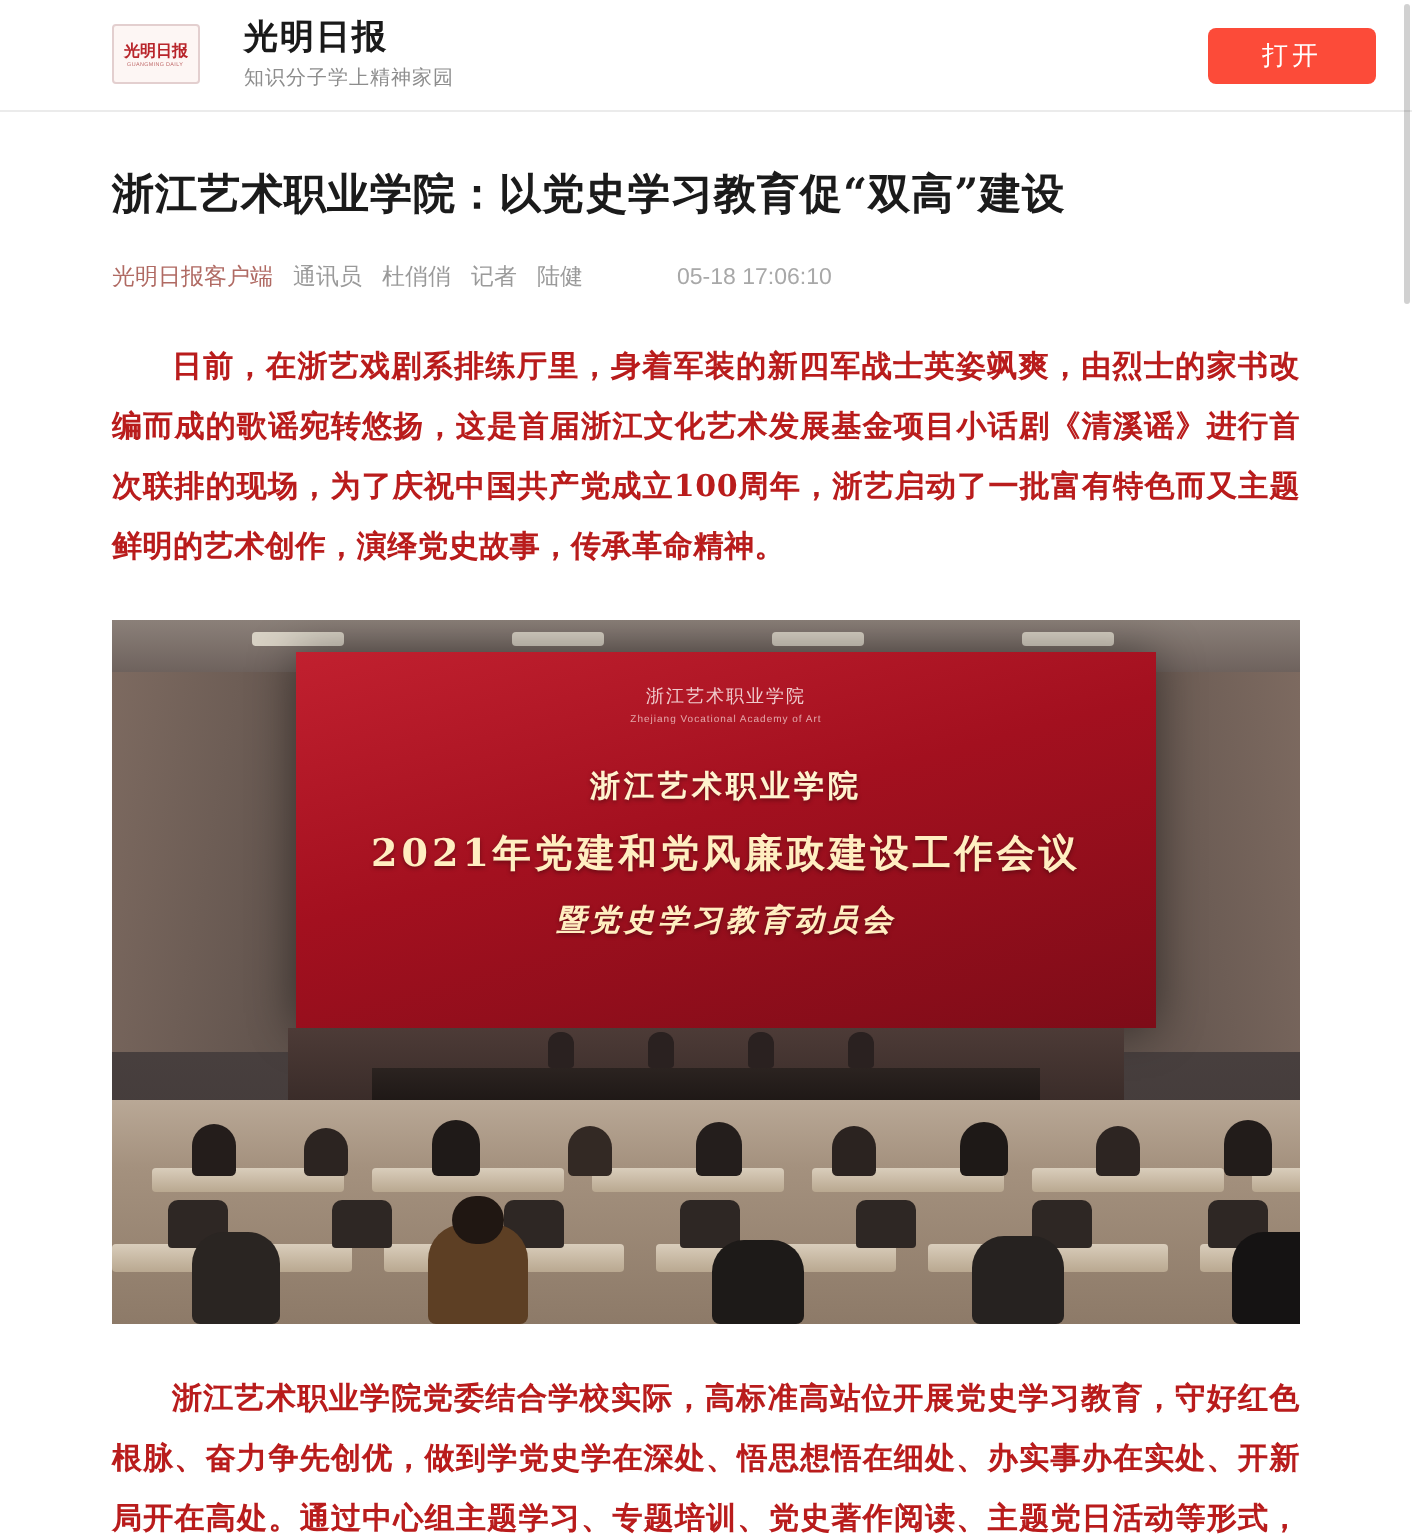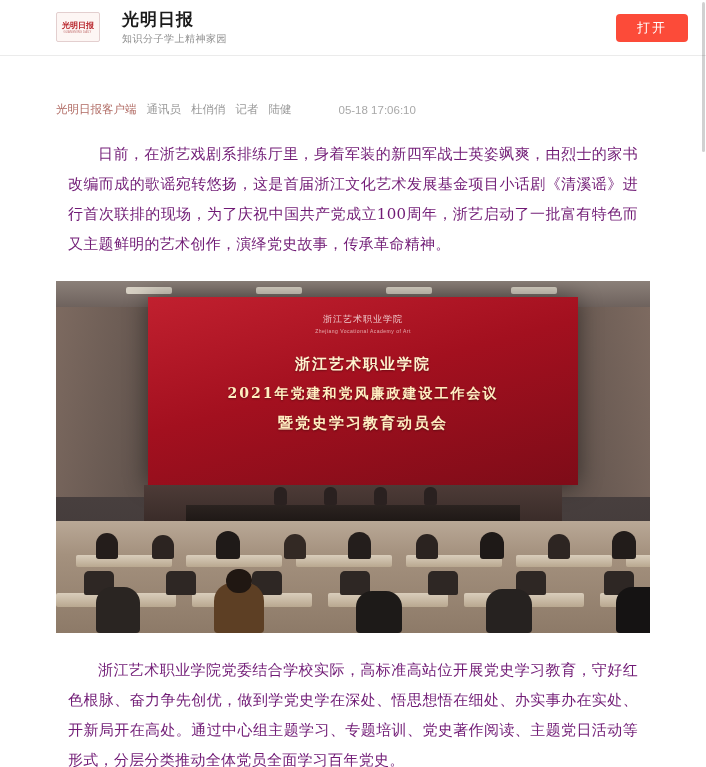--- a/index.html
+++ b/index.html
@@ -77,7 +77,7 @@
   }
   .header-spacer { flex: 1; }
   .open-button {
-    width: 72px;
+    width: 84px;
     height: 28px;
     border: none;
     border-radius: 4px;

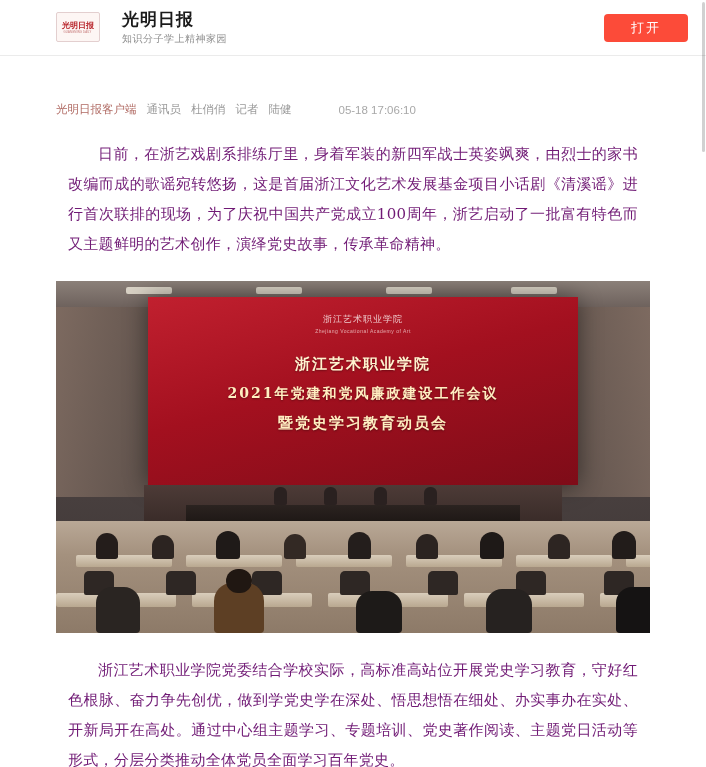--- a/index.html
+++ b/index.html
@@ -310,6 +310,7 @@
 
 <div class="article">
 
+  <h1 class="article-title">浙江艺术职业学院：以党史学习教育促“双高”建设</h1>
 
   <div class="meta">
     <span class="source">光明日报客户端</span>

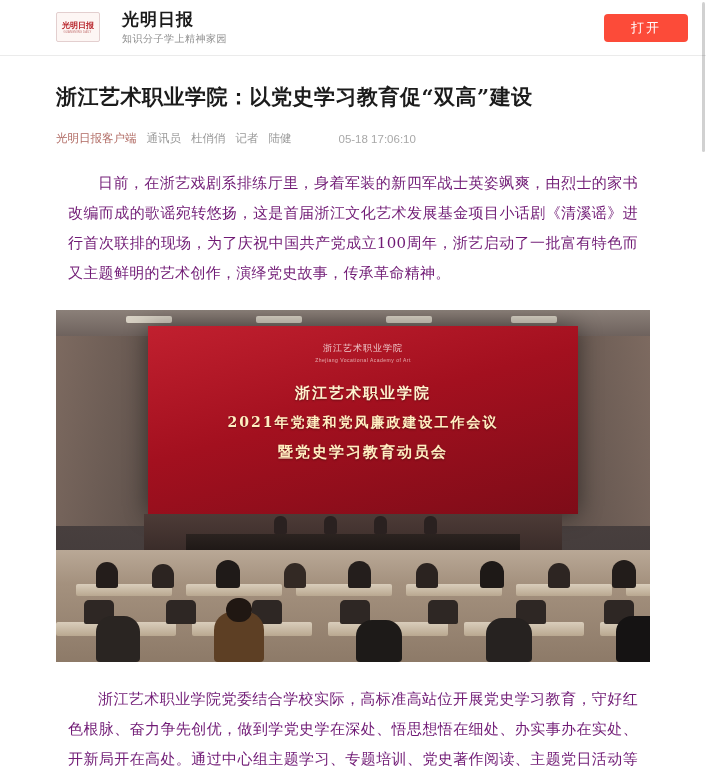--- a/index.html
+++ b/index.html
@@ -127,15 +127,16 @@
   }
 
   .para {
-    margin: 12px;
+    margin: 0;
     margin-top: 22px;
     font-family: "DejaVu Serif", serif;
     font-size: 15px;
     line-height: 2.0;
-    color: #701a75;
+    color: #b91c1c;
     text-align: justify;
     text-indent: 2em;
     letter-spacing: 0.3px;
+    font-weight: bold;
   }
 
   

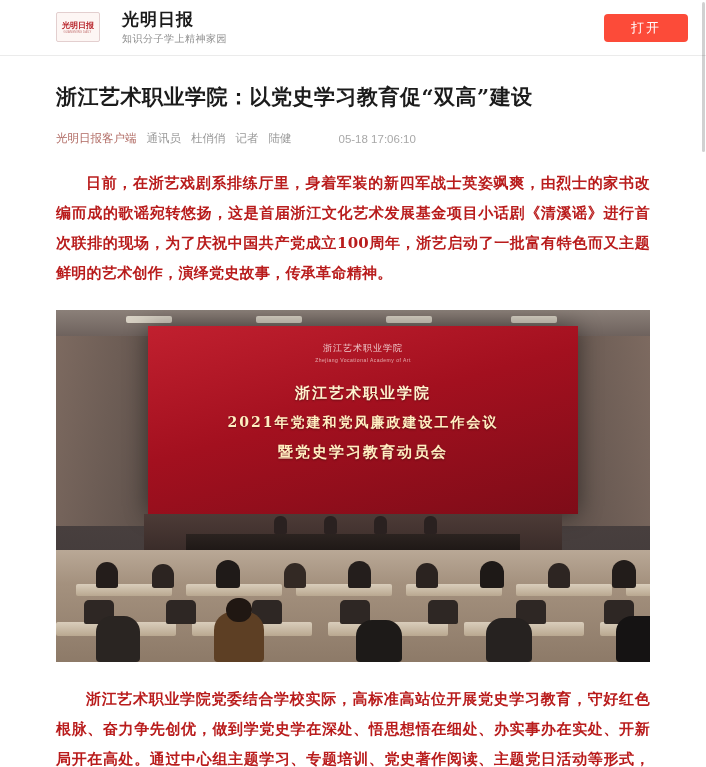--- a/index.html
+++ b/index.html
@@ -223,7 +223,7 @@
     text-shadow: 0 1px 2px rgba(0,0,0,.35);
   }
   .screen-lines .l1 { font-size: 15px; color: #fff3cf; }
-  .screen-lines .l2 { font-size: 14px; margin-top: 11px; color: #ffeec1; }
+  .screen-lines .l2 { font-size: 19px; margin-top: 11px; color: #ffeec1; }
   .screen-lines .l3 { font-size: 15px; margin-top: 11px; color: #ffeec1; }
   .screen-lines .l4 {
     font-size: 8px; margin-top: 16px; color: #f3d7a4; letter-spacing: 1px; font-weight: normal;

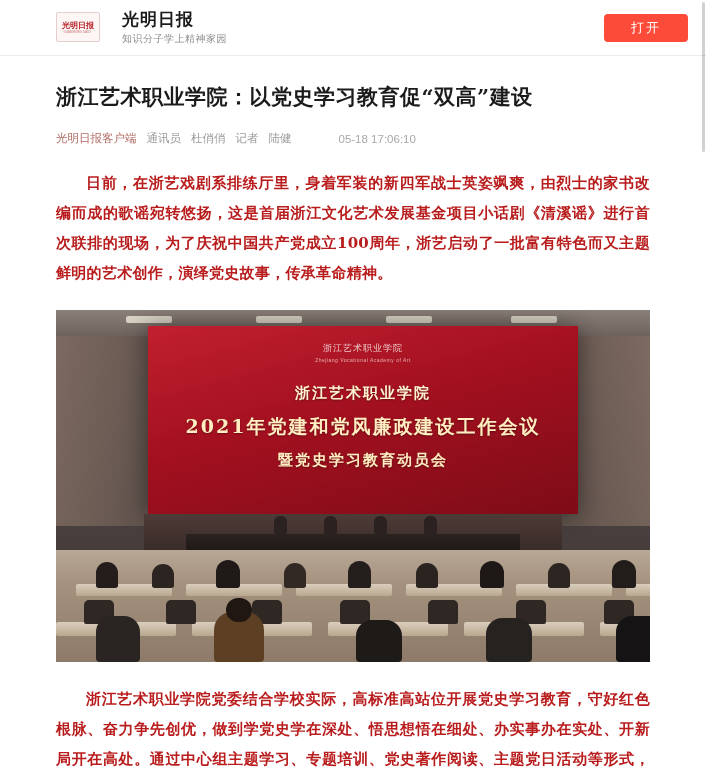--- a/index.html
+++ b/index.html
@@ -224,7 +224,7 @@
   }
   .screen-lines .l1 { font-size: 15px; color: #fff3cf; }
   .screen-lines .l2 { font-size: 19px; margin-top: 11px; color: #ffeec1; }
-  .screen-lines .l3 { font-size: 15px; margin-top: 11px; color: #ffeec1; }
+  .screen-lines .l3 { font-size: 15px; margin-top: 11px; color: #ffeec1; font-style: italic; }
   .screen-lines .l4 {
     font-size: 8px; margin-top: 16px; color: #f3d7a4; letter-spacing: 1px; font-weight: normal;
   }

